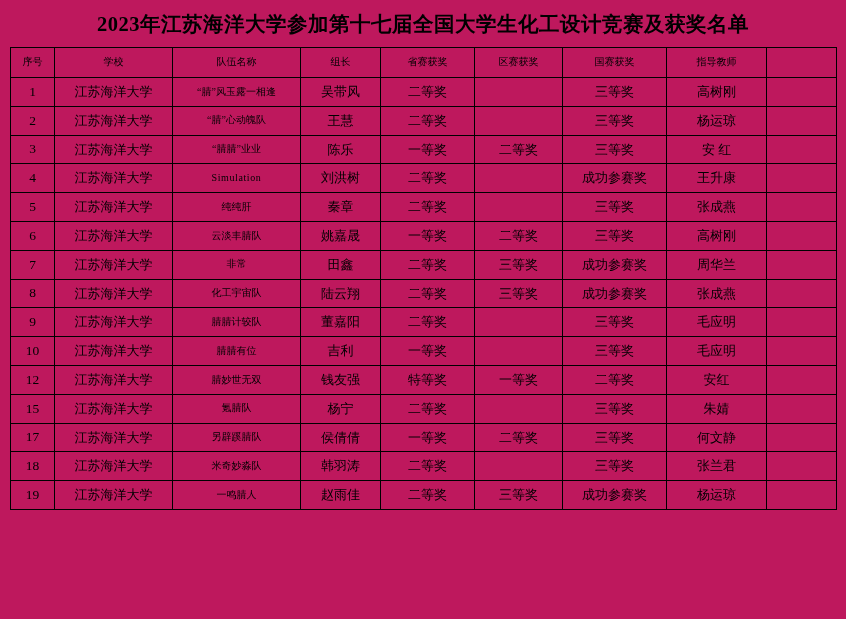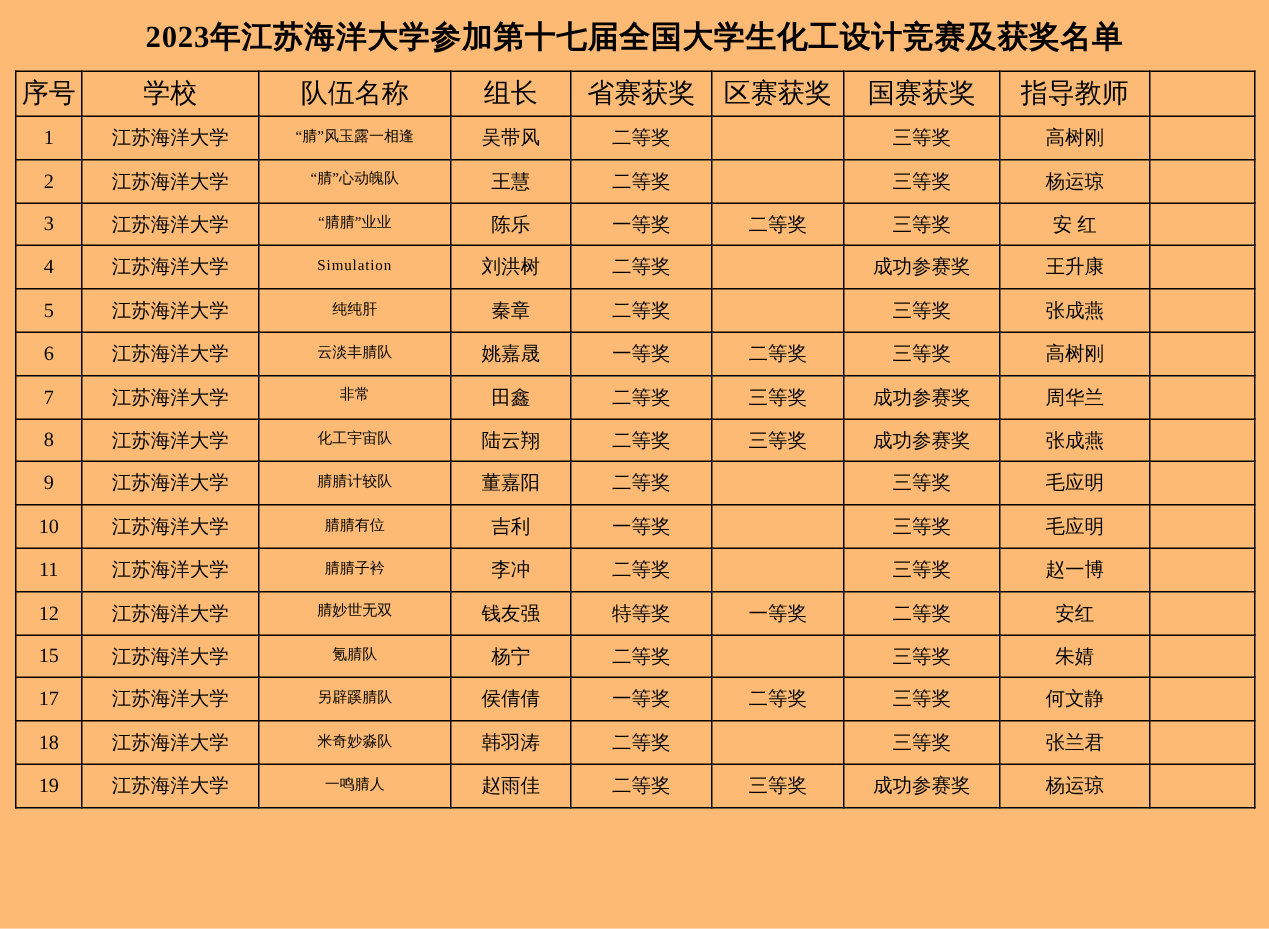--- a/index.html
+++ b/index.html
@@ -18,7 +18,7 @@
     width: 846px;
     height: 619px;
     position: relative;
-    background: #fdba74;
+    background: #be185d;
   }
   .doc-title {
     text-align: center;

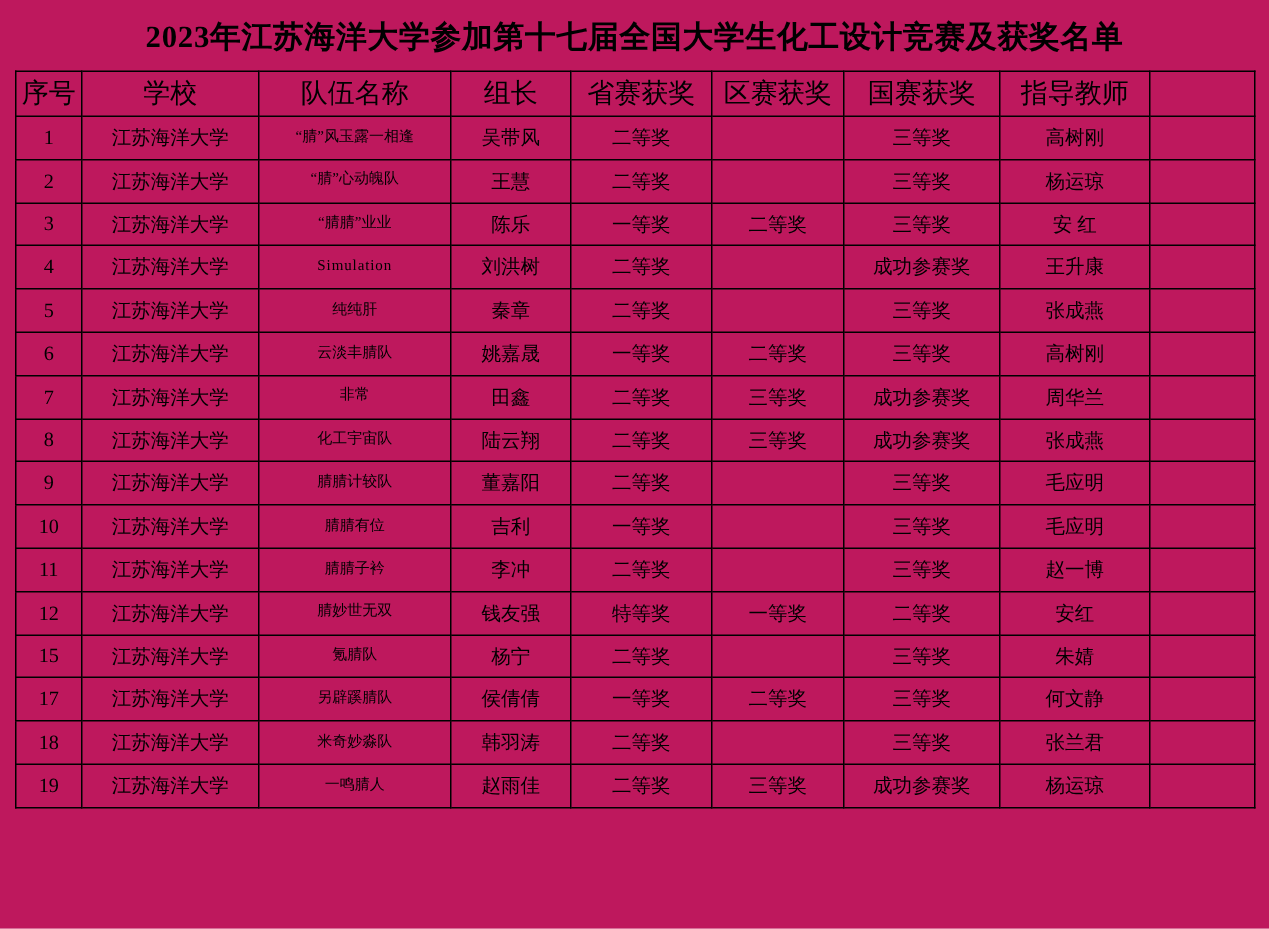--- a/index.html
+++ b/index.html
@@ -53,7 +53,7 @@
     white-space: nowrap;
   }
   table.roster thead th {
-    font-size: 18px;
+    font-size: 10px;
     height: 29px;
     font-weight: normal;
   }

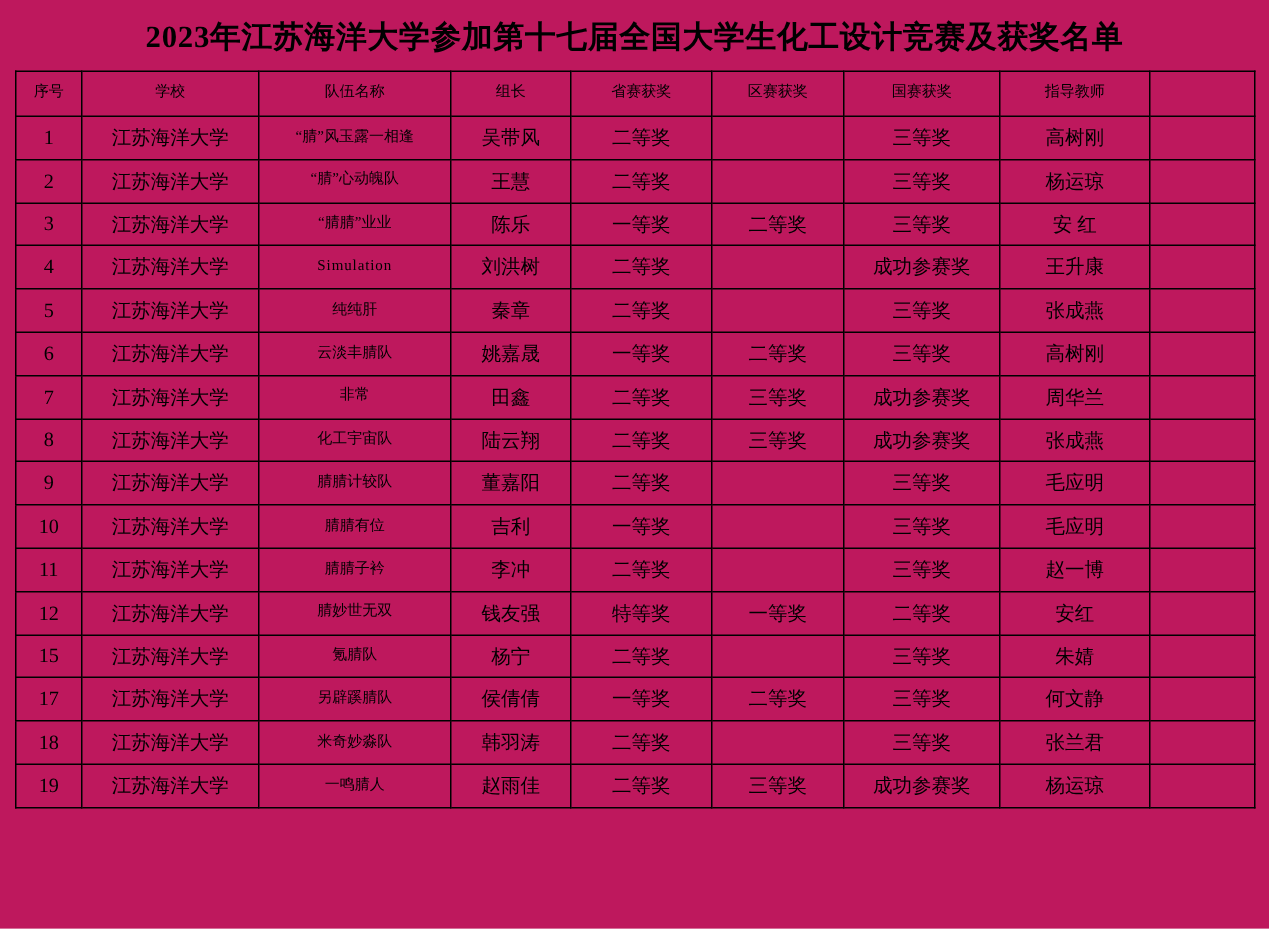--- a/index.html
+++ b/index.html
@@ -217,17 +217,6 @@
             <td></td>
           </tr>
           <tr>
-            <td class="idx">11</td>
-            <td>江苏海洋大学</td>
-            <td class="team">腈腈子衿</td>
-            <td>李冲</td>
-            <td>二等奖</td>
-            <td></td>
-            <td>三等奖</td>
-            <td>赵一博</td>
-            <td></td>
-          </tr>
-          <tr>
             <td class="idx">12</td>
             <td>江苏海洋大学</td>
             <td class="team">腈妙世无双</td>

